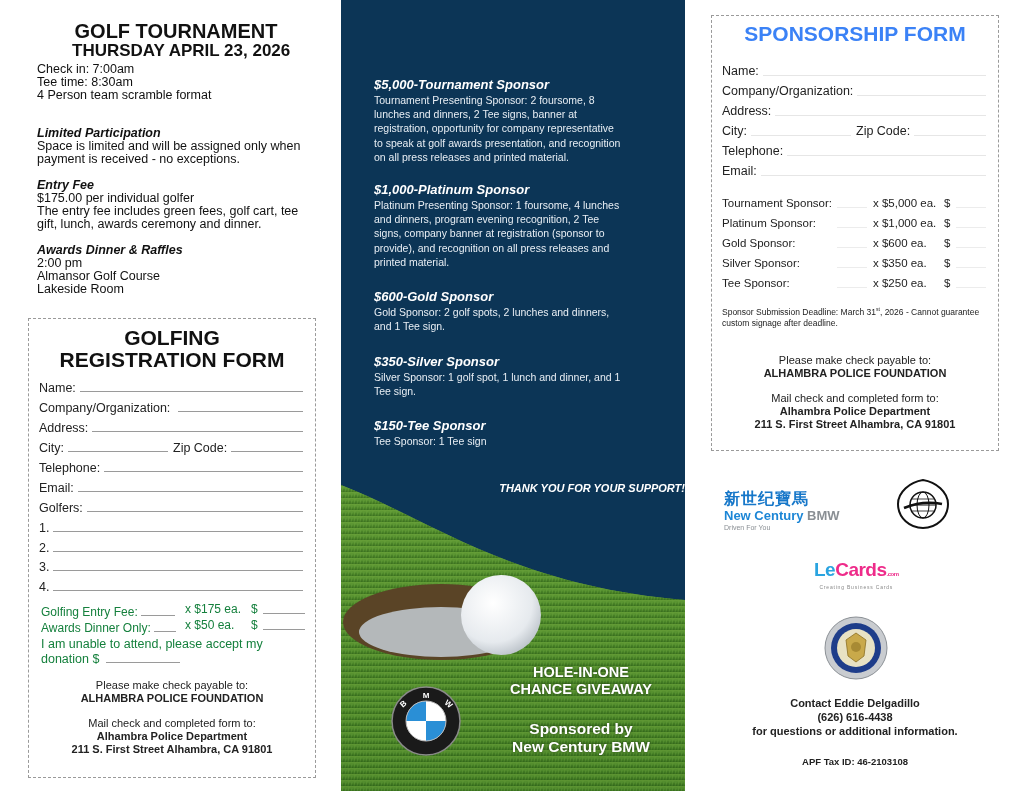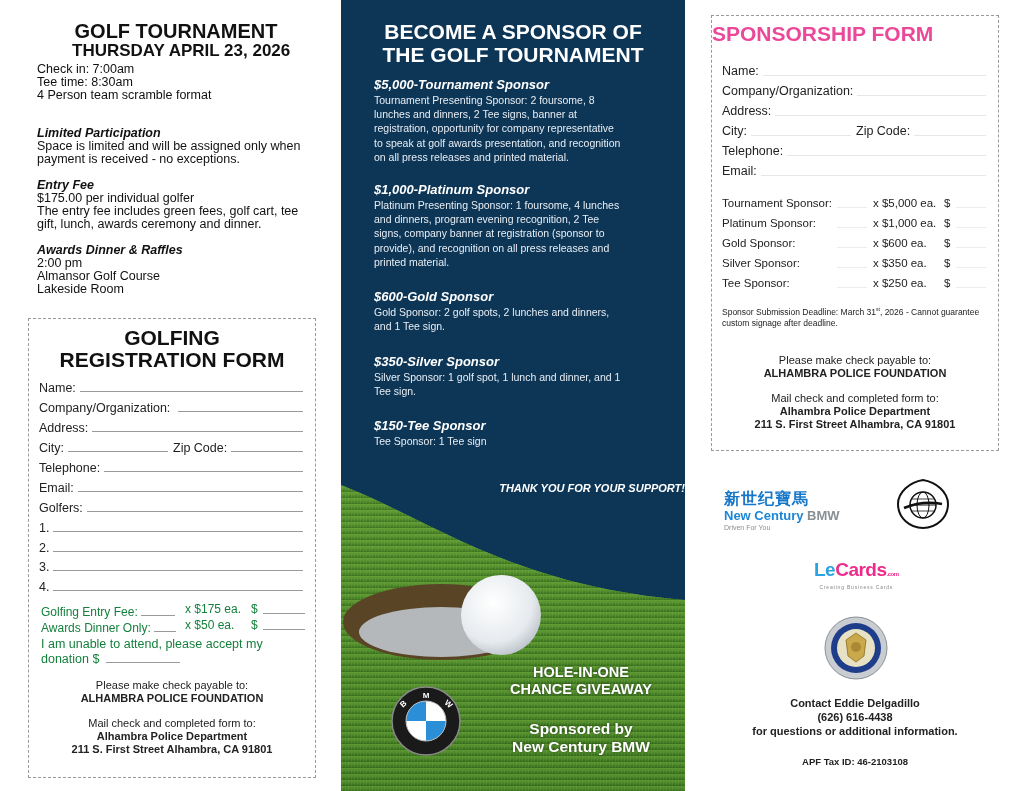--- a/index.html
+++ b/index.html
@@ -205,10 +205,6 @@
     <circle cx="160" cy="615" r="40" fill="url(#ballG)"></circle>
   </svg>
 
-  <h2 class="center-title">
-    <div>BECOME A SPONSOR OF</div>
-    <div>THE GOLF TOURNAMENT</div>
-  </h2>
 
   <div class="tier" style="top:77px;">
     <div class="t-name">$5,000-Tournament Sponsor</div>

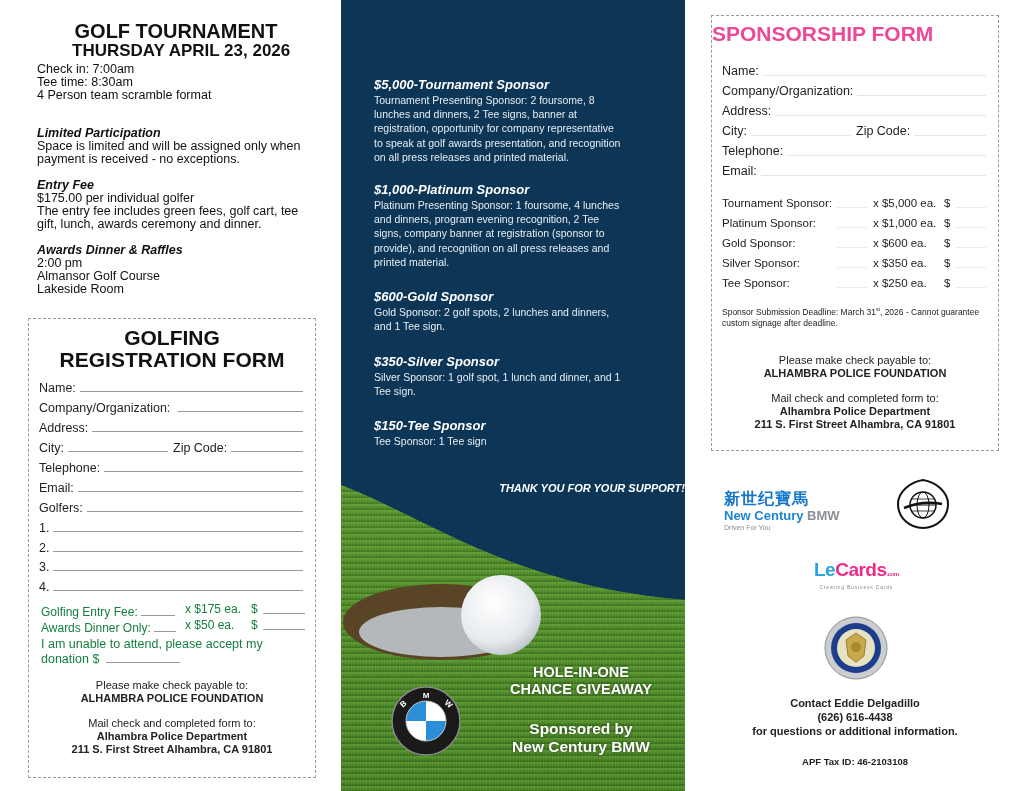--- a/index.html
+++ b/index.html
@@ -40,7 +40,7 @@
 
   
   .sp-form { position: absolute; left: 711px; top: 15px; width: 288px; height: 436px; border: 1px dashed #9a9a9a; }
-  .sp-title { position: absolute; left: 0; top: 6px; width: 100%; font-weight: bold; font-size: 21px; color: #ec4899; }
+  .sp-title { position: absolute; left: 0; top: 6px; width: 100%; text-align: center; font-weight: bold; font-size: 21px; color: #3b82f6; }
   .sp-field { position: absolute; left: 10px; right: 12px; height: 16px; display: flex; align-items: flex-end; font-size: 12.5px; color: #222; }
   .sp-field .lbl { white-space: nowrap; padding-right: 4px; line-height: 14px; }
   .sp-field .line { flex: 1; border-bottom: 1px solid #e6e6e6; height: 1px; margin-bottom: 2px; }

